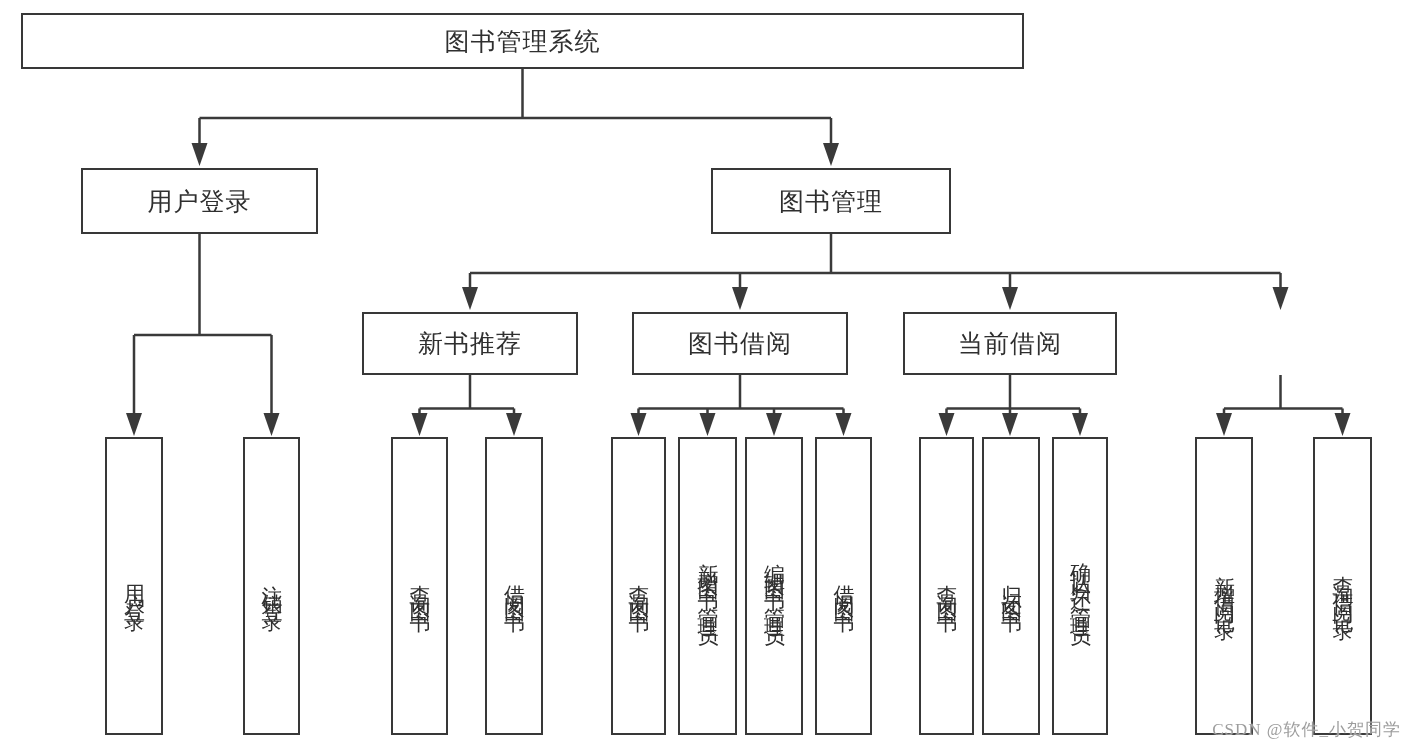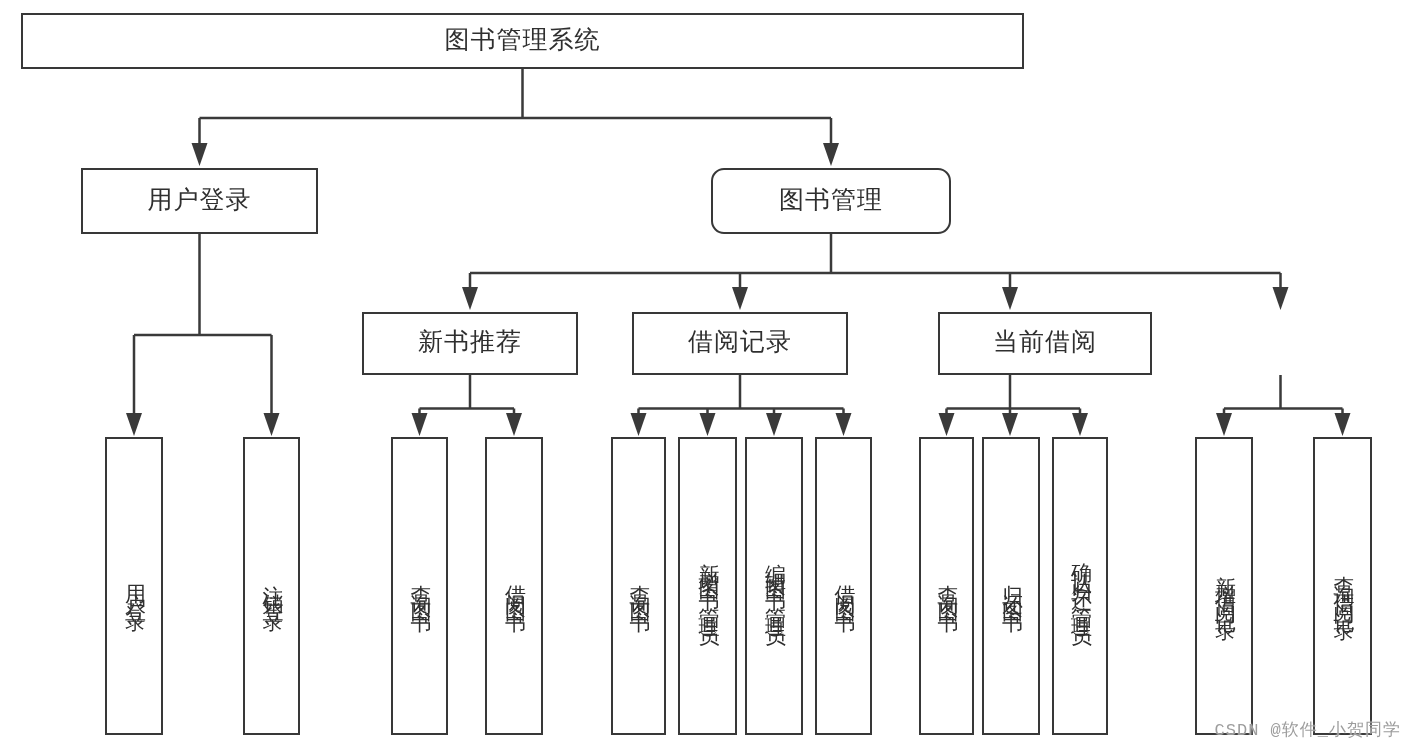--- a/index.html
+++ b/index.html
@@ -14,7 +14,7 @@
     position:relative;
     width:1405px;height:747px;
     background:var(--bg);
-    font-family:Liberation Mono, monospace;
+    font-family:Liberation Serif, serif;
     overflow:hidden;
   }
   .connectors{position:absolute;left:0;top:0;width:1405px;height:747px;}

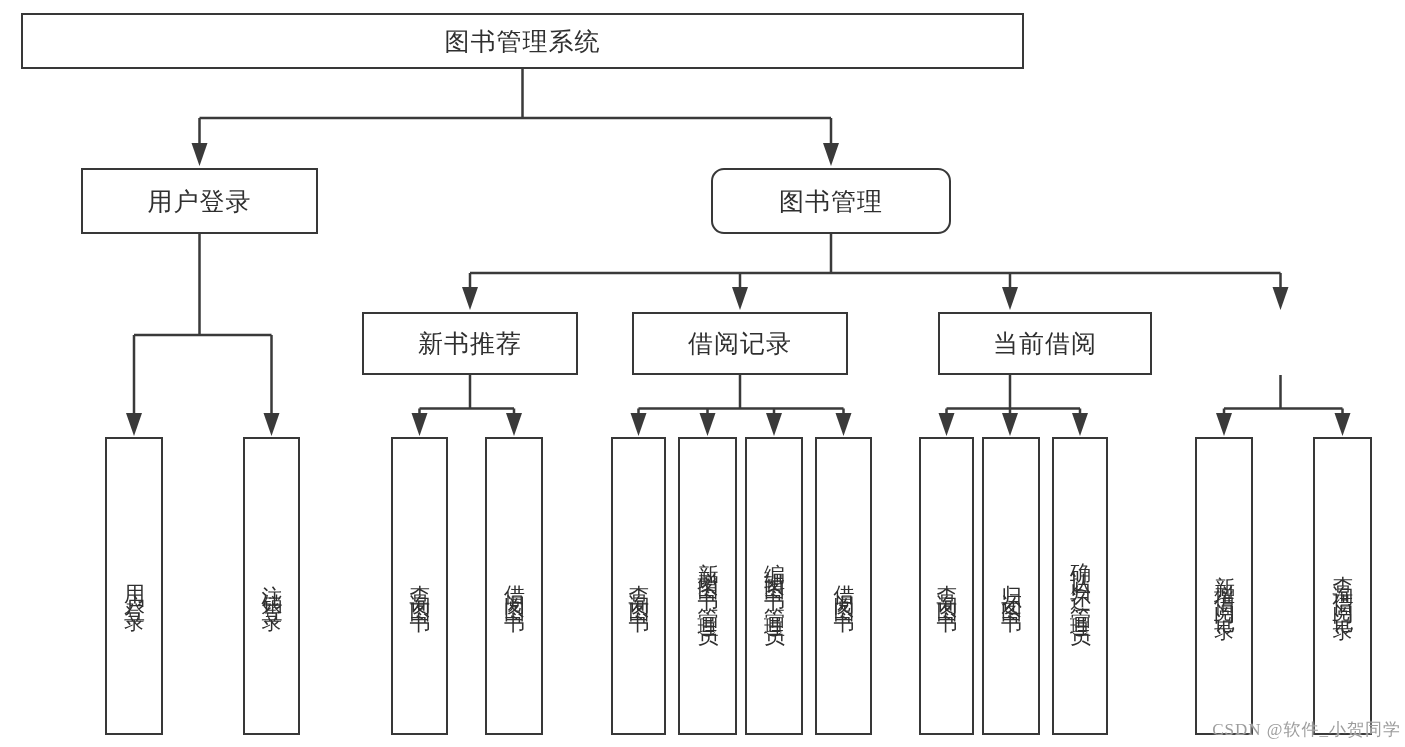--- a/index.html
+++ b/index.html
@@ -90,7 +90,7 @@
   <div class="node hbox" style="left:81px;top:168px;width:237px;height:66px;">
     <span>用户登录</span>
   </div>
-  <div class="node hbox" style="left:711px;top:168px;width:240px;height:66px;border-radius:13px;">
+  <div class="node hbox" style="left:711px;top:168px;width:240px;height:66px;">
     <span>图书管理</span>
   </div>
 

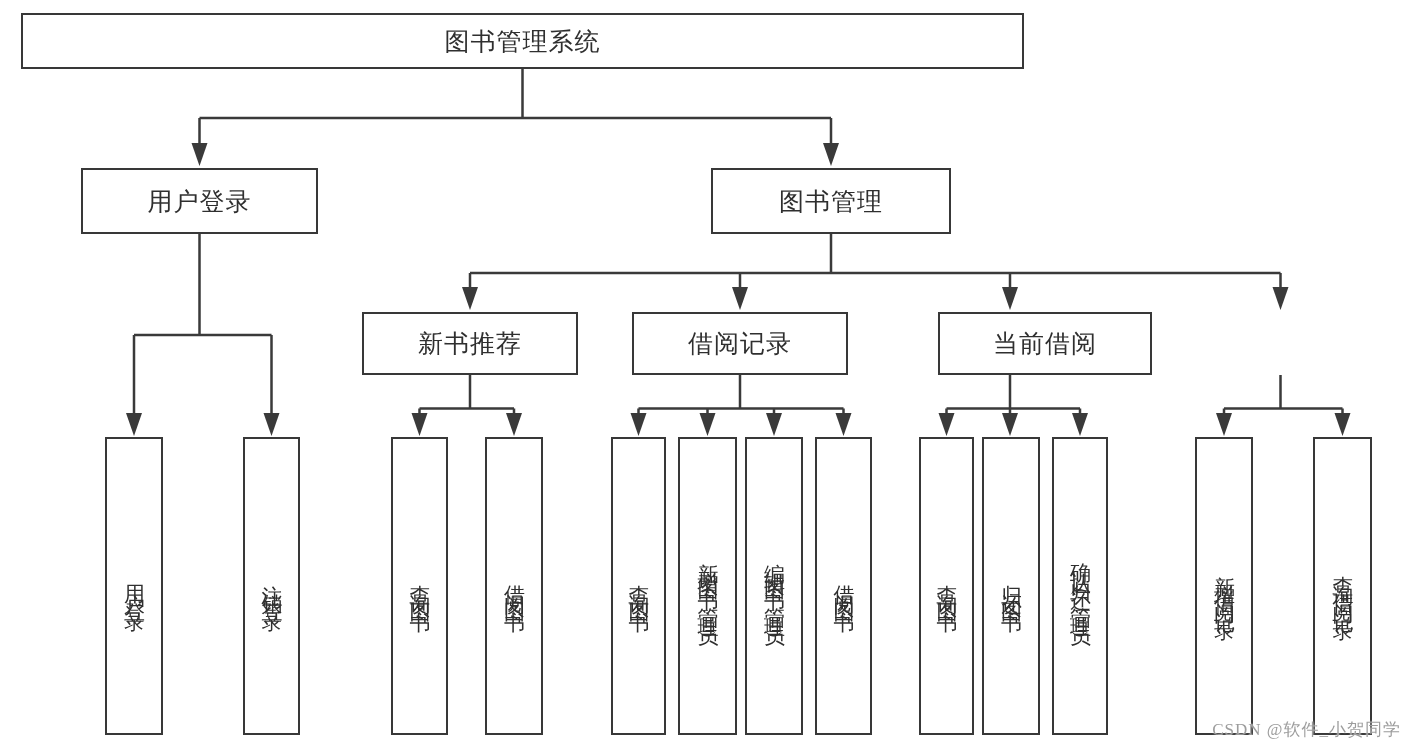--- a/index.html
+++ b/index.html
@@ -98,7 +98,7 @@
     <span>新书推荐</span>
   </div>
   <div class="node hbox" style="left:632px;top:312px;width:216px;height:63px;">
-    <span>借阅记录</span>
+    <span>图书借阅</span>
   </div>
   <div class="node hbox" style="left:903px;top:312px;width:214px;height:63px;margin-left:35px;">
     <span>当前借阅</span>

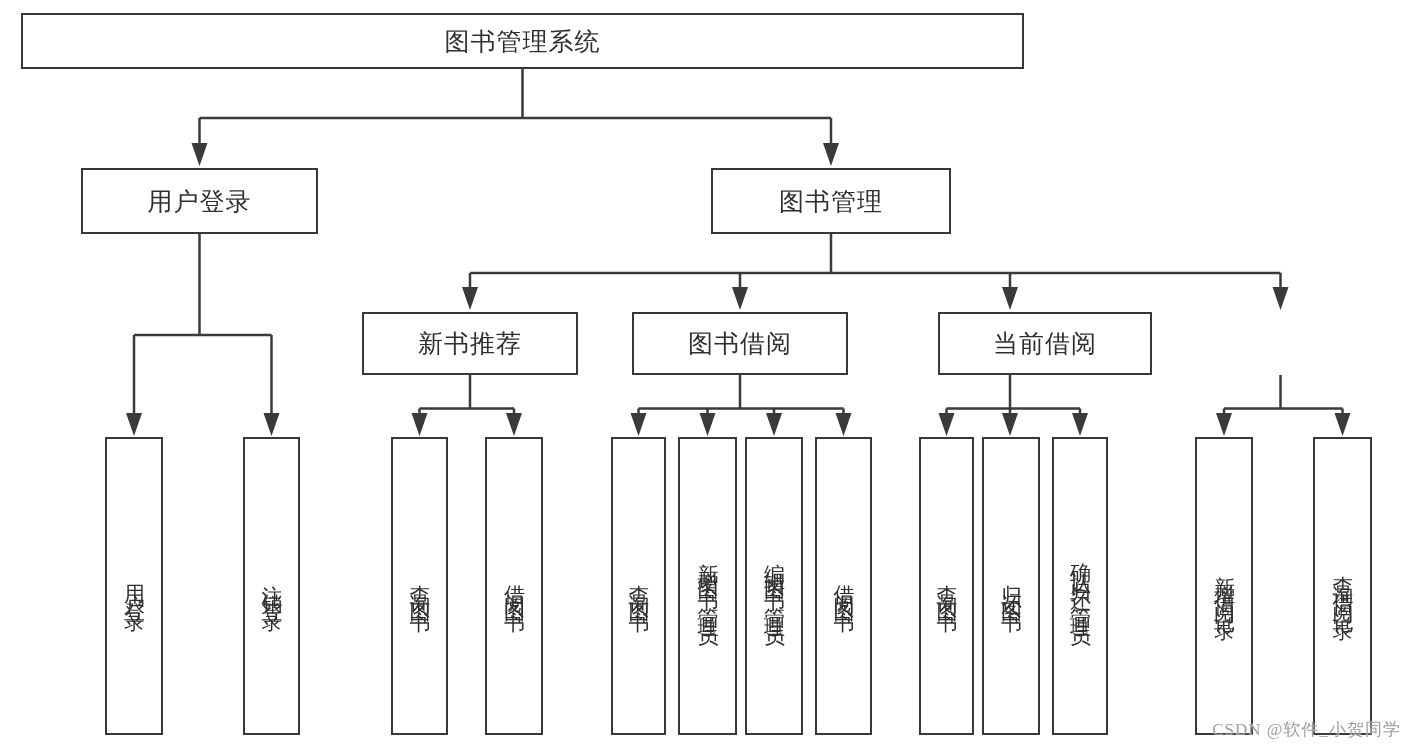--- a/index.html
+++ b/index.html
@@ -100,7 +100,7 @@
   <div class="node hbox" style="left:632px;top:312px;width:216px;height:63px;">
     <span>图书借阅</span>
   </div>
-  <div class="node hbox" style="left:903px;top:312px;width:214px;height:63px;margin-left:35px;">
+  <div class="node hbox" style="left:903px;top:312px;width:214px;height:63px;">
     <span>当前借阅</span>
   </div>
 

